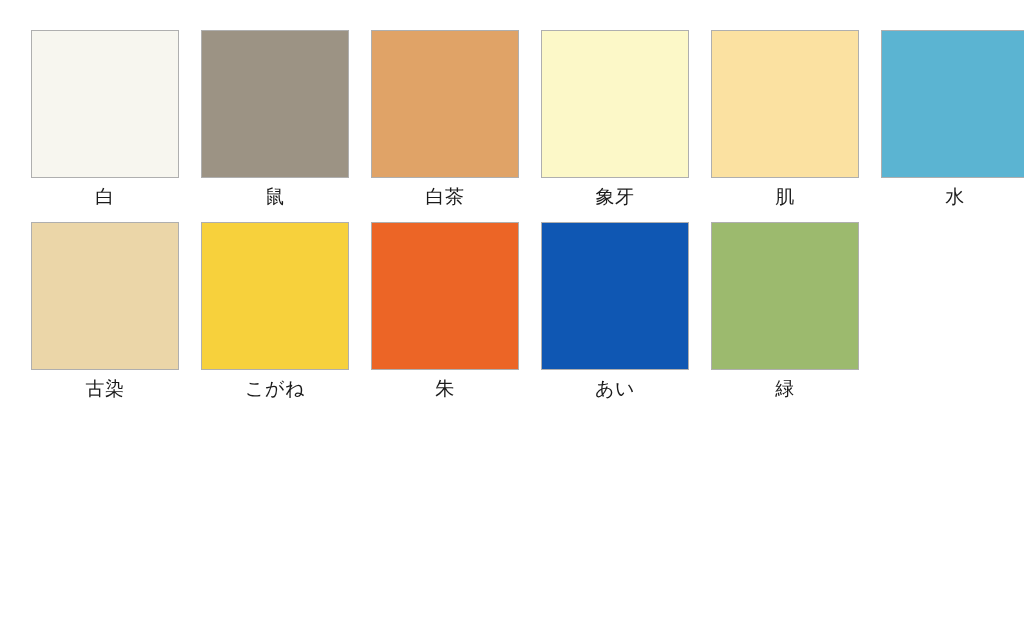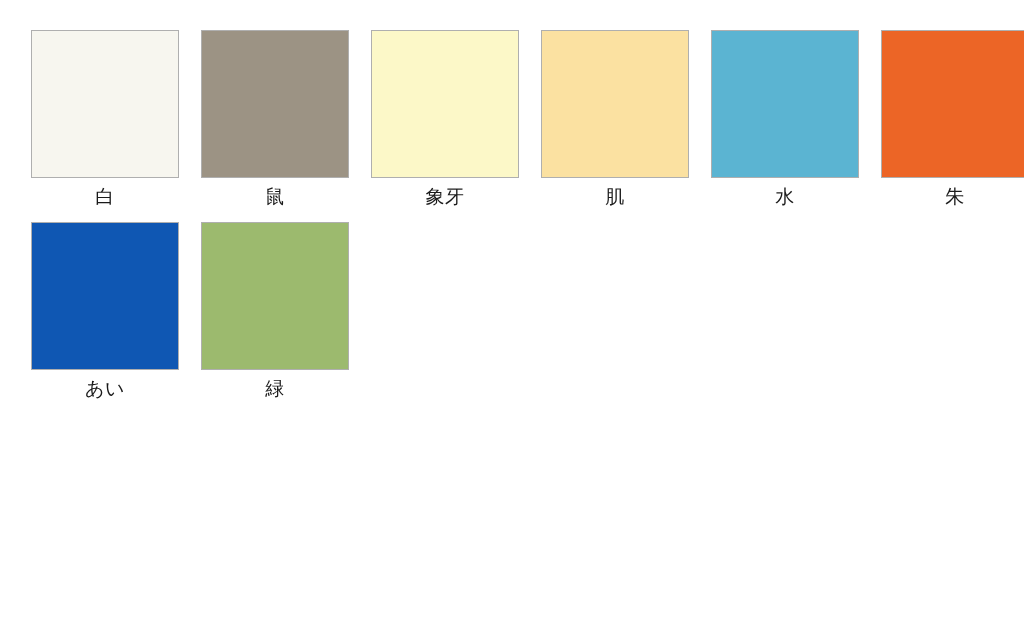--- a/index.html
+++ b/index.html
@@ -76,6 +76,10 @@
         <div class="swatch-label">鼠</div>
       </div>
       <div class="swatch-cell">
+        <div class="swatch-chip" style="background-color: rgb(224, 163, 103); border-color: rgb(175, 175, 175);"></div>
+        <div class="swatch-label">白茶</div>
+      </div>
+      <div class="swatch-cell">
         <div class="swatch-chip" style="background-color: rgb(252, 248, 200); border-color: rgb(175, 175, 175);"></div>
         <div class="swatch-label">象牙</div>
       </div>

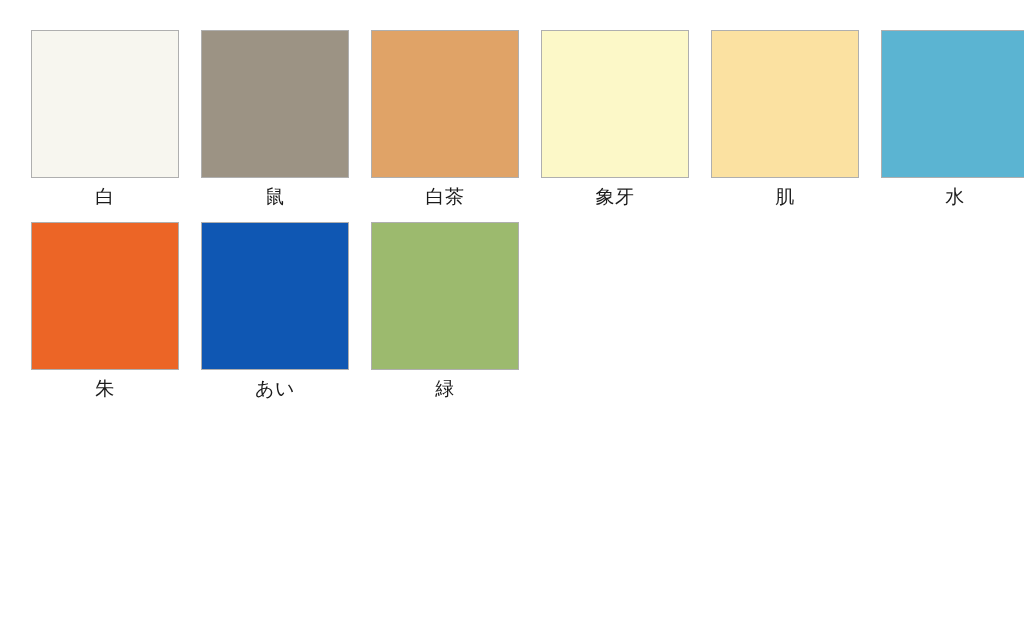--- a/index.html
+++ b/index.html
@@ -92,6 +92,10 @@
         <div class="swatch-label">水</div>
       </div>
       <div class="swatch-cell">
+        <div class="swatch-chip" style="background-color: rgb(235, 214, 168); border-color: rgb(175, 175, 175);"></div>
+        <div class="swatch-label">古染</div>
+      </div>
+      <div class="swatch-cell">
         <div class="swatch-chip" style="background-color: rgb(236, 101, 38); border-color: rgb(175, 175, 175);"></div>
         <div class="swatch-label">朱</div>
       </div>

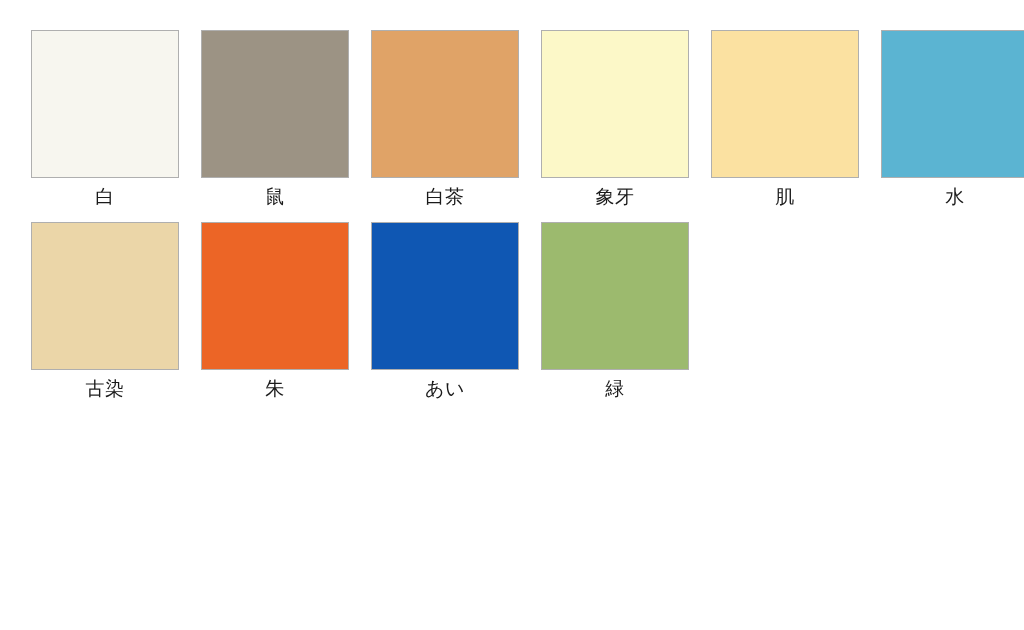--- a/index.html
+++ b/index.html
@@ -96,6 +96,10 @@
         <div class="swatch-label">古染</div>
       </div>
       <div class="swatch-cell">
+        <div class="swatch-chip" style="background-color: rgb(247, 209, 60); border-color: rgb(175, 175, 175);"></div>
+        <div class="swatch-label">こがね</div>
+      </div>
+      <div class="swatch-cell">
         <div class="swatch-chip" style="background-color: rgb(236, 101, 38); border-color: rgb(175, 175, 175);"></div>
         <div class="swatch-label">朱</div>
       </div>

